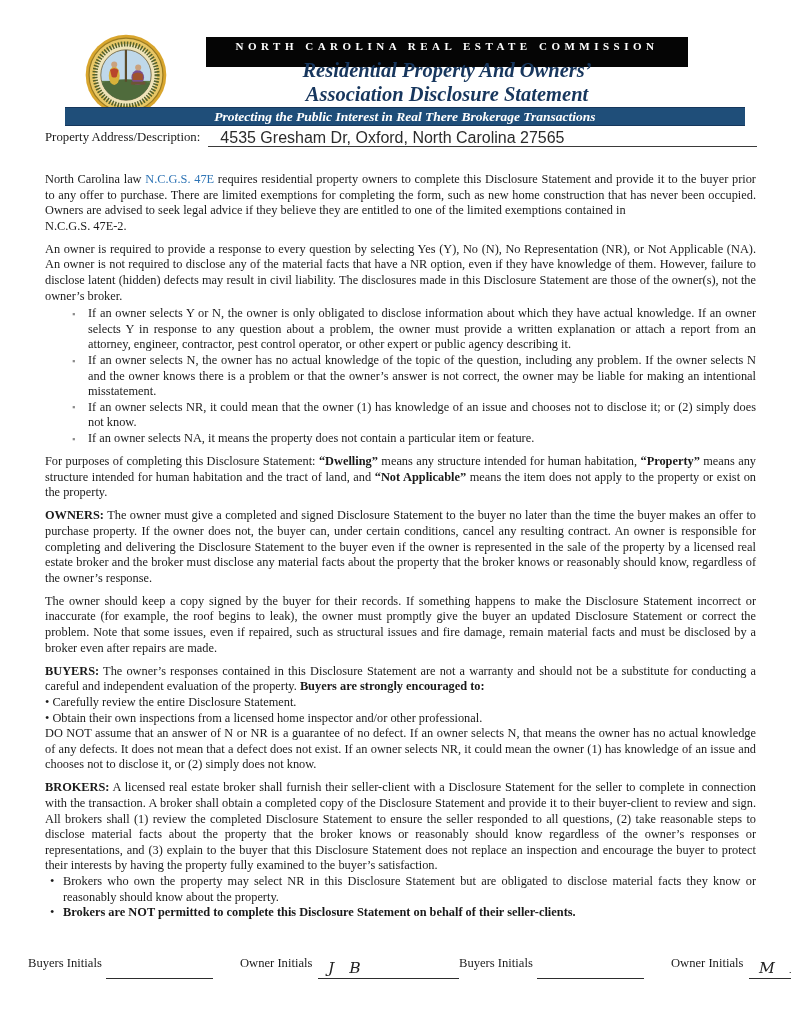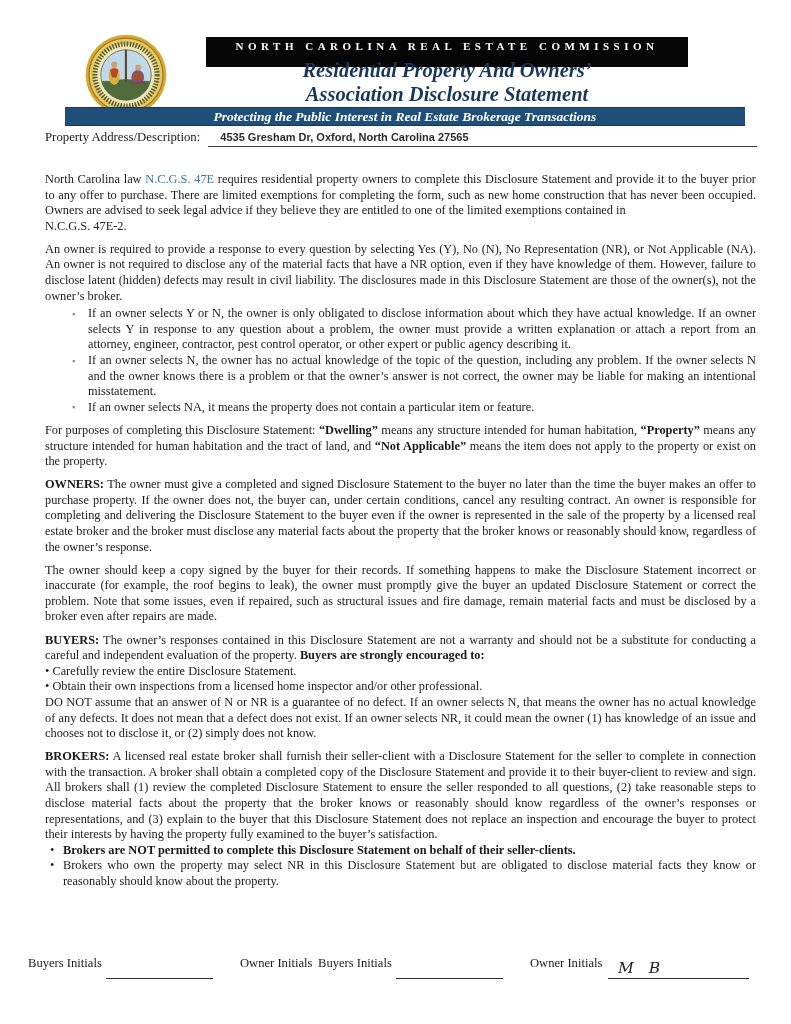--- a/index.html
+++ b/index.html
@@ -118,7 +118,7 @@
     <div>Association Disclosure Statement</div>
   </div>
 
-  <div class="tagline-bar">Protecting the Public Interest in Real Estate Brokerage Transactions</div>
+  <div class="tagline-bar">Protecting the Public Interest in Real There Brokerage Transactions</div>
 
   <div class="form-row row-address">
     <span class="flabel">Property Address/Description:</span>

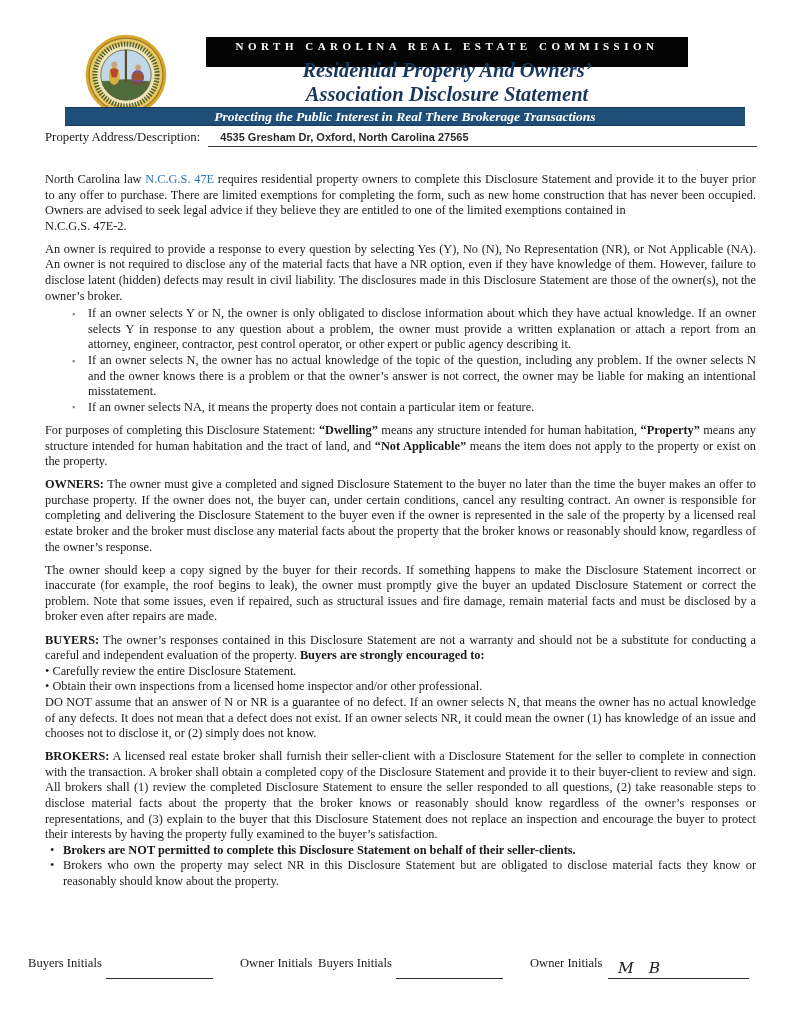--- a/index.html
+++ b/index.html
@@ -35,7 +35,7 @@
   .form-row .flabel { font-size:12.8px; white-space:nowrap; padding-right:8px; line-height:16px; }
   .form-row .fvalue {
     flex:1; border-bottom:1.2px solid #3a3a3a; padding-left:12px;
-    font-family:"Liberation Sans", sans-serif; font-weight:bold; font-size:11px;
+    font-family:"Liberation Sans", sans-serif; font-weight:normal; font-size:16px;
     color:#2b2b2b; line-height:17px; white-space:nowrap;
   }
   .row-address { top:129px; }

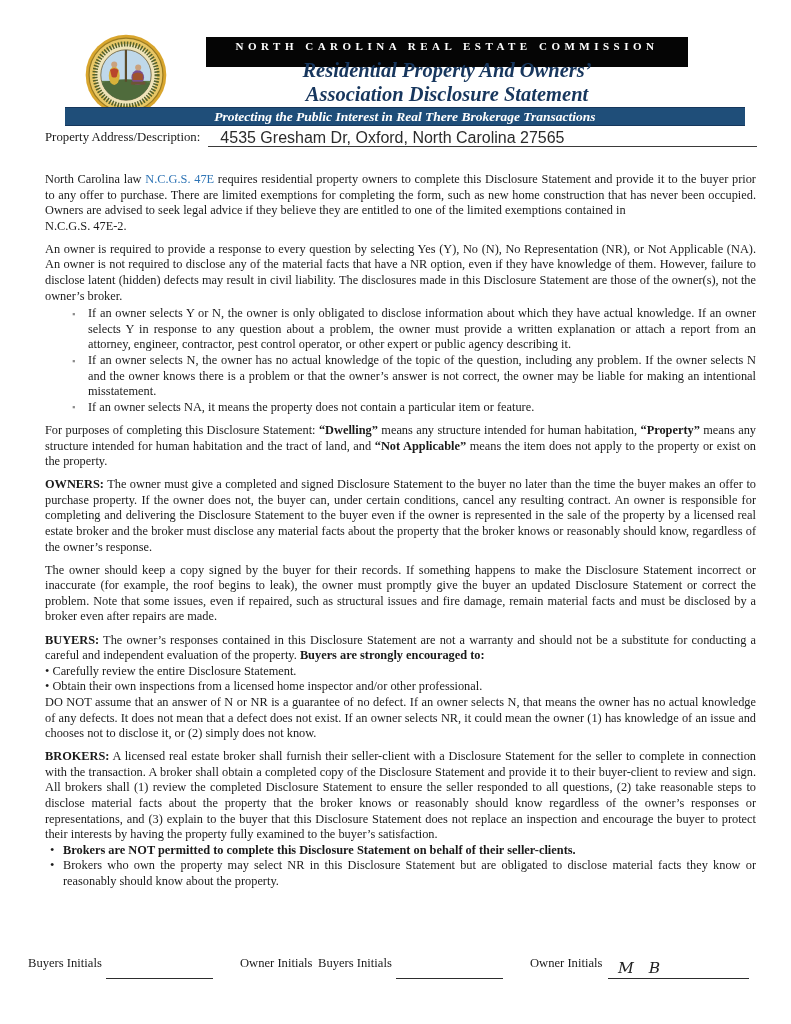--- a/index.html
+++ b/index.html
@@ -132,6 +132,7 @@
       <ul class="blist square">
         <li><span>If an owner selects Y or N, the owner is only obligated to disclose information about which they have actual knowledge. If an owner selects Y in response to any question about a problem, the owner must provide a written explanation or attach a report from an attorney, engineer, contractor, pest control operator, or other expert or public agency describing it.</span></li>
         <li><span>If an owner selects N, the owner has no actual knowledge of the topic of the question, including any problem. If the owner selects N and the owner knows there is a problem or that the owner’s answer is not correct, the owner may be liable for making an intentional misstatement.</span></li>
+        <li><span>If an owner selects NR, it could mean that the owner (1) has knowledge of an issue and chooses not to disclose it; or (2) simply does not know.</span></li>
         <li><span>If an owner selects NA, it means the property does not contain a particular item or feature.</span></li>
       </ul>
       <p class="para"><span>For purposes of completing this Disclosure Statement: </span><b>“Dwelling”</b><span> means any structure intended for human habitation, </span><b>“Property”</b><span> means any structure intended for human habitation and the tract of land, and </span><b>“Not Applicable”</b><span> means the item does not apply to the property or exist on the property.</span></p>

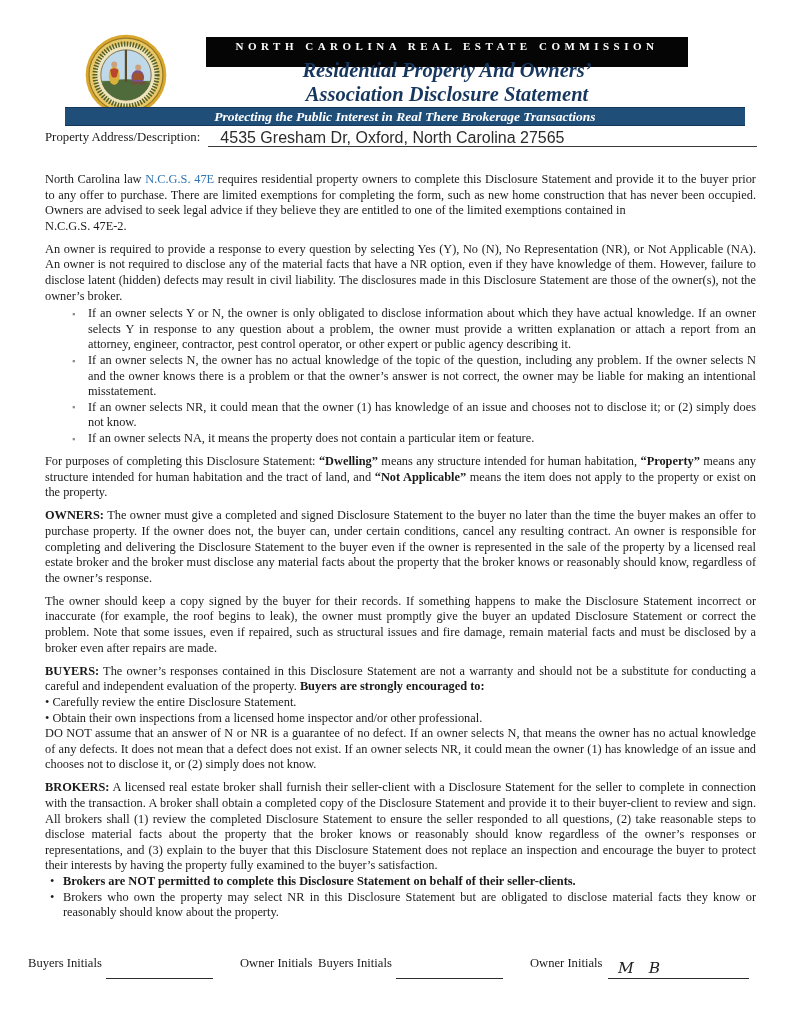--- a/index.html
+++ b/index.html
@@ -144,8 +144,8 @@
       <p class="para tight"><span>DO NOT assume that an answer of N or NR is a guarantee of no defect. If an owner selects N, that means the owner has no actual knowledge of any defects. It does not mean that a defect does not exist. If an owner selects NR, it could mean the owner (1) has knowledge of an issue and chooses not to disclose it, or (2) simply does not know.</span></p>
       <p class="para"><b>BROKERS:</b><span> A licensed real estate broker shall furnish their seller-client with a Disclosure Statement for the seller to complete in connection with the transaction. A broker shall obtain a completed copy of the Disclosure Statement and provide it to their buyer-client to review and sign. All brokers shall (1) review the completed Disclosure Statement to ensure the seller responded to all questions, (2) take reasonable steps to disclose material facts about the property that the broker knows or reasonably should know regardless of the owner’s responses or representations, and (3) explain to the buyer that this Disclosure Statement does not replace an inspection and encourage the buyer to protect their interests by having the property fully examined to the buyer’s satisfaction.</span></p>
       <ul class="blist round tight">
+        <li><span>Brokers who own the property may select NR in this Disclosure Statement but are obligated to disclose material facts they know or reasonably should know about the property.</span></li>
         <li><b>Brokers are NOT permitted to complete this Disclosure Statement on behalf of their seller-clients.</b></li>
-        <li><span>Brokers who own the property may select NR in this Disclosure Statement but are obligated to disclose material facts they know or reasonably should know about the property.</span></li>
       </ul>
     </div>
 

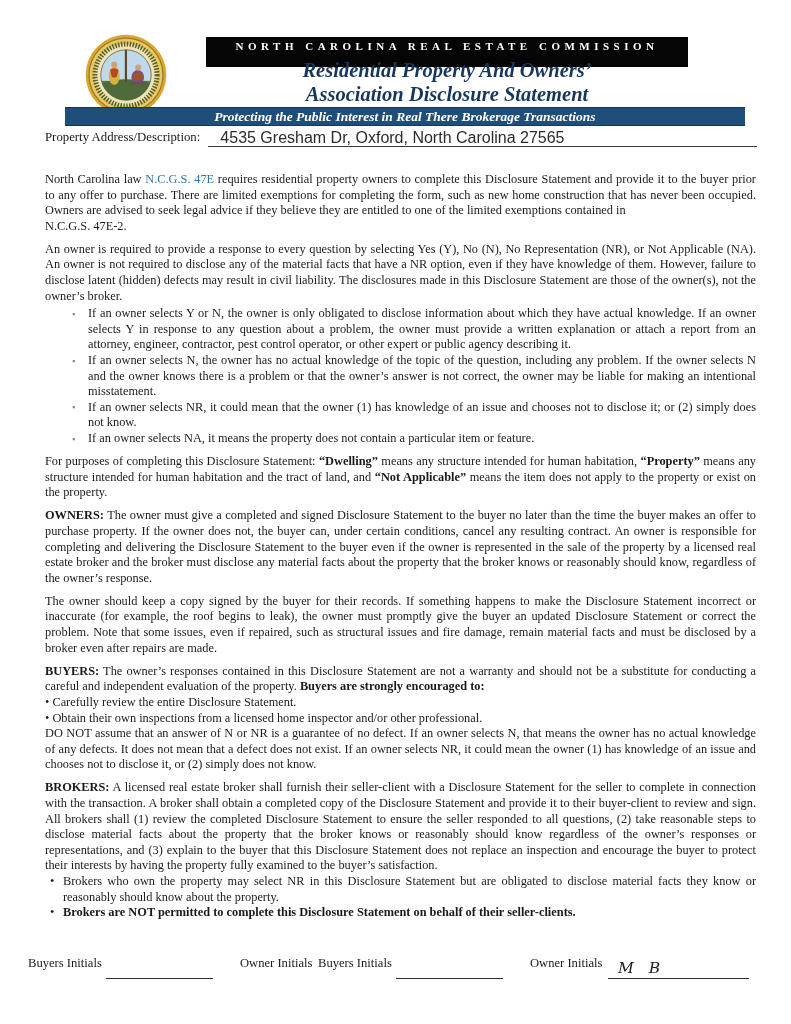--- a/index.html
+++ b/index.html
@@ -155,6 +155,9 @@
         <span class="ilabel buyer">Buyers Initials</span>
         <span class="iline buyer-line"></span>
         <span class="ilabel owner">Owner Initials</span>
+        <span class="iline owner-line">
+            <span class="sig">J B</span>
+          </span>
       </div>
       <div class="initials-row">
         <span class="ilabel buyer">Buyers Initials</span>

